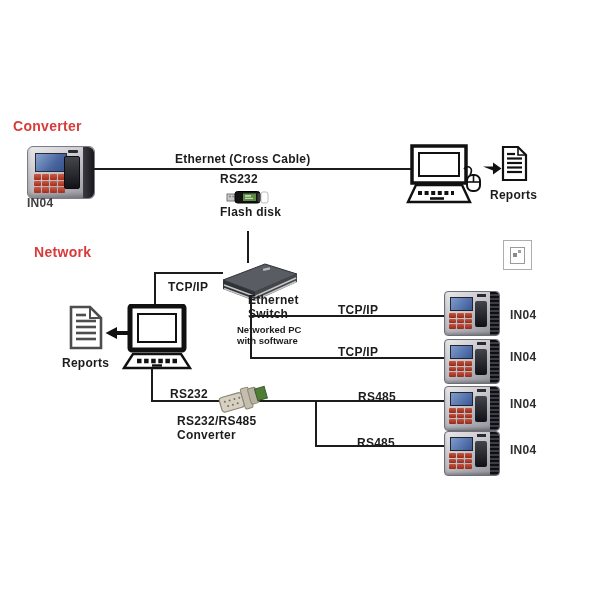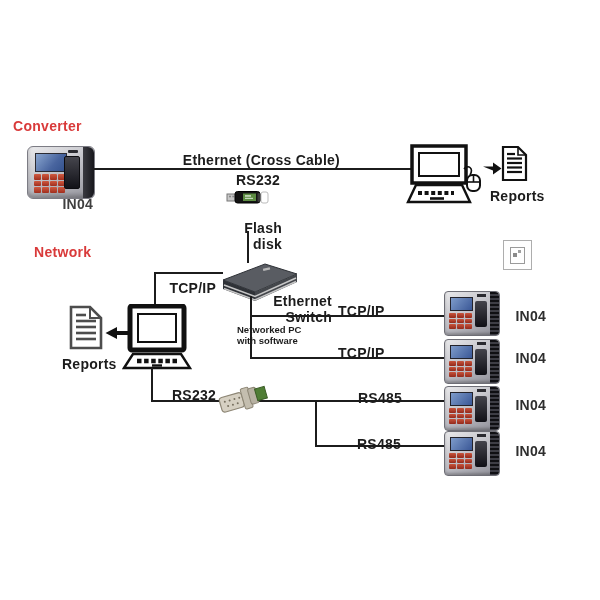--- a/index.html
+++ b/index.html
@@ -6,7 +6,7 @@
   .canvas{position:relative;width:600px;height:600px;background:#ffffff;overflow:hidden;
           font-family:"Liberation Sans",sans-serif;}
   .sec-title{position:absolute;font-weight:bold;font-size:14px;color:#d93a3a;letter-spacing:.3px;}
-  .lbl{position:absolute;font-weight:bold;font-size:14px;color:#1c1c1c;letter-spacing:.25px;text-align:right;}
+  .lbl{position:absolute;font-weight:bold;font-size:12px;color:#1c1c1c;letter-spacing:.25px;text-align:left;}
   .hline,.vline{position:absolute;background:#1c1c1c;}
   .hline{height:2px;} .vline{width:2px;}
 

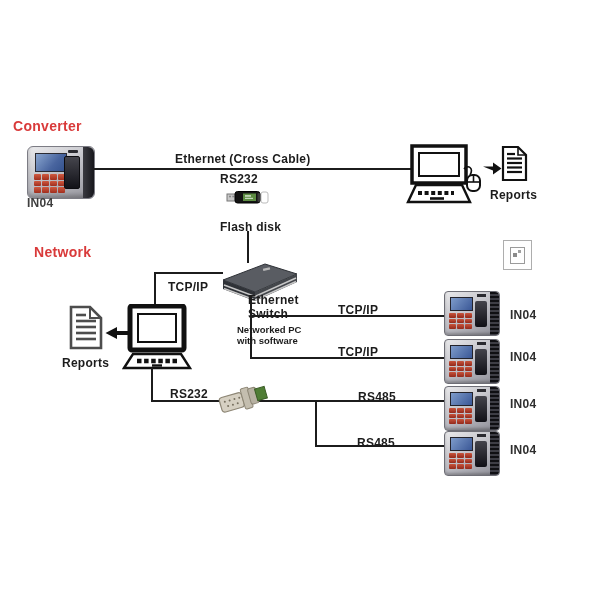--- a/index.html
+++ b/index.html
@@ -92,7 +92,7 @@
     <rect x="19" y="8.8" width="8" height="1.1" fill="#cfe0ca"></rect>
     <rect x="31.5" y="4" width="2.5" height="9" rx="1" fill="#3c3c3c"></rect>
   </svg>
-  <div class="lbl" style="left:220px;top:220px;width:62px;">Flash disk</div>
+  <div class="lbl" style="left:220px;top:205px;width:62px;">Flash disk</div>
 
   <svg class="abs" style="left:404px;top:144px;" width="80" height="60" viewBox="0 0 80 60">
     <rect x="8" y="2" width="54" height="37" fill="#ffffff" stroke="#111111" stroke-width="3.5"></rect>

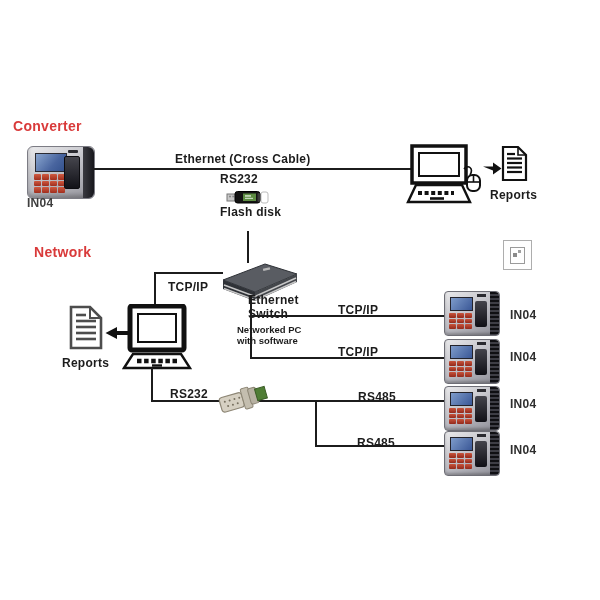--- a/index.html
+++ b/index.html
@@ -195,6 +195,7 @@
       <rect x="41" y="13" width="10" height="12" fill="#4f7d35" stroke="#3a5c26" stroke-width="1"></rect>
     </g>
   </svg>
+  <div class="lbl" style="left:177px;top:414px;width:132px;">RS232/RS485 Converter</div>
 
   <div class="lbl" style="left:358px;top:390px;width:44px;">RS485</div>
   <div class="vline" style="left:315px;top:400px;height:47px;"></div>

